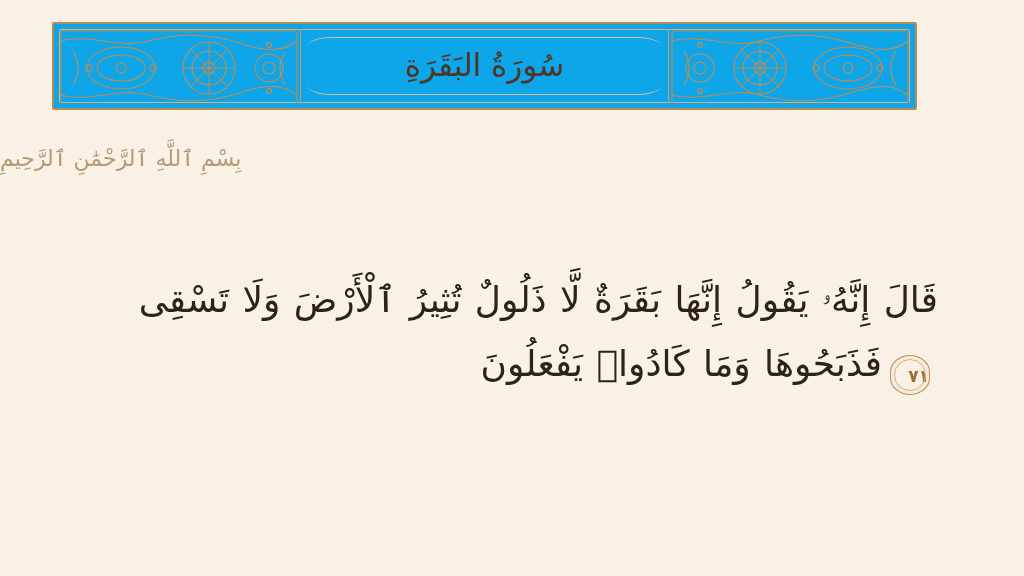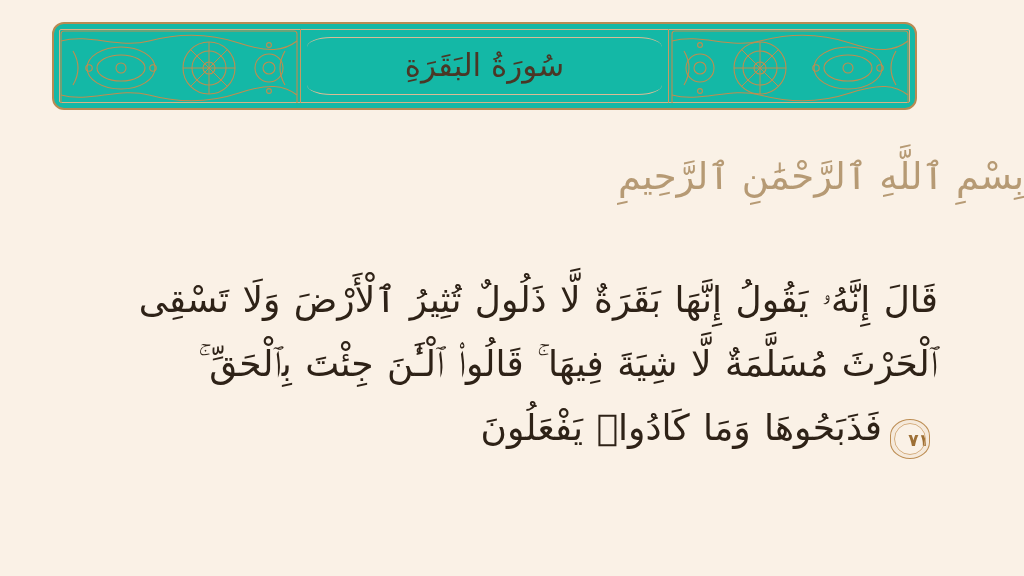--- a/index.html
+++ b/index.html
@@ -24,8 +24,8 @@
     height: 88px;
     box-sizing: border-box;
     border: 2px solid #b98a52;
-    border-radius: 12px;
-    background: #14b8a6;
+    border-radius: 2px;
+    background: #0ea5e9;
   }
   .surah-header::after {
     content: "";

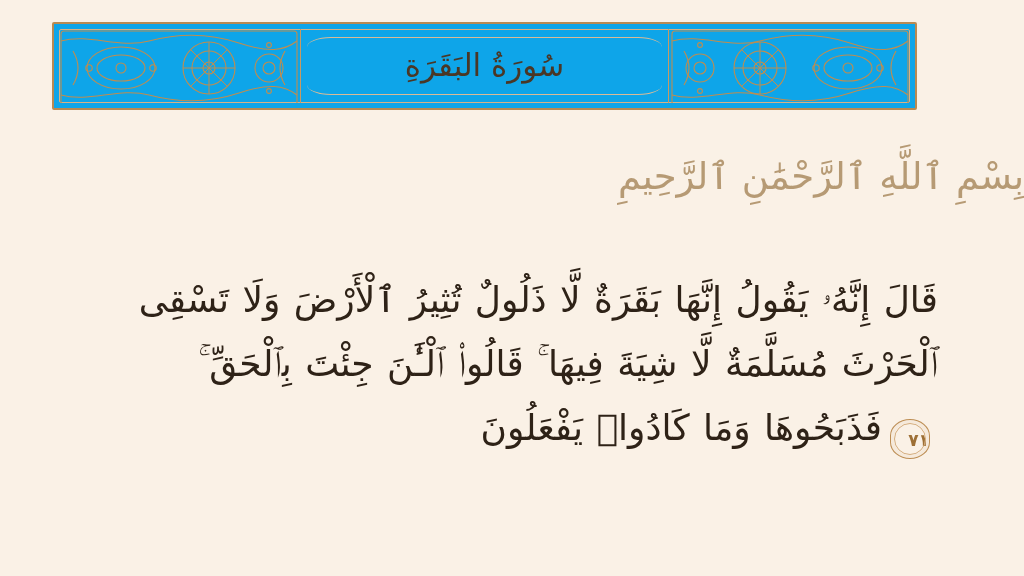--- a/index.html
+++ b/index.html
@@ -88,11 +88,11 @@
   
   .basmala {
     position: absolute;
-    top: 155px;
+    top: 146px;
     left: 0;
     width: 100%;
-    text-align: right;
-    font-size: 37px;
+    text-align: left;
+    font-size: 22px;
     color: #b69a74;
     direction: rtl;
     font-family: "DejaVu Sans", sans-serif;

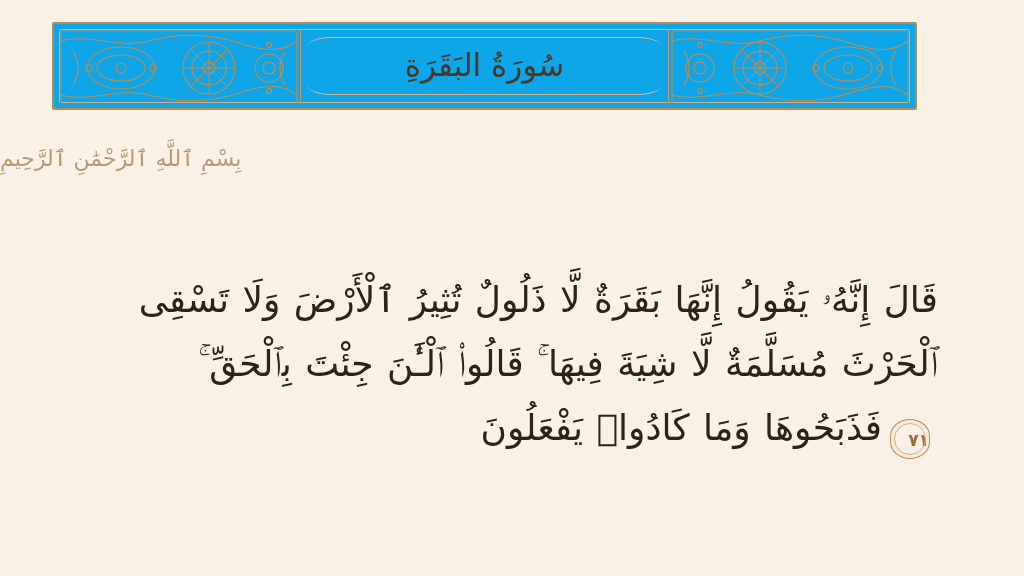--- a/index.html
+++ b/index.html
@@ -208,7 +208,6 @@
 
 <div class="ayah-block">
   <div>قَالَ إِنَّهُۥ يَقُولُ إِنَّهَا بَقَرَةٌ لَّا ذَلُولٌ تُثِيرُ ٱلْأَرْضَ وَلَا تَسْقِى</div>
-  <div>ٱلْحَرْثَ مُسَلَّمَةٌ لَّا شِيَةَ فِيهَا ۚ قَالُوا۟ ٱلْـَٰٔنَ جِئْتَ بِٱلْحَقِّ ۚ</div>
   <div>
     <span class="ayah-number">٧١</span><span>فَذَبَحُوهَا وَمَا كَادُوا۟ يَفْعَلُونَ</span>
   </div>

